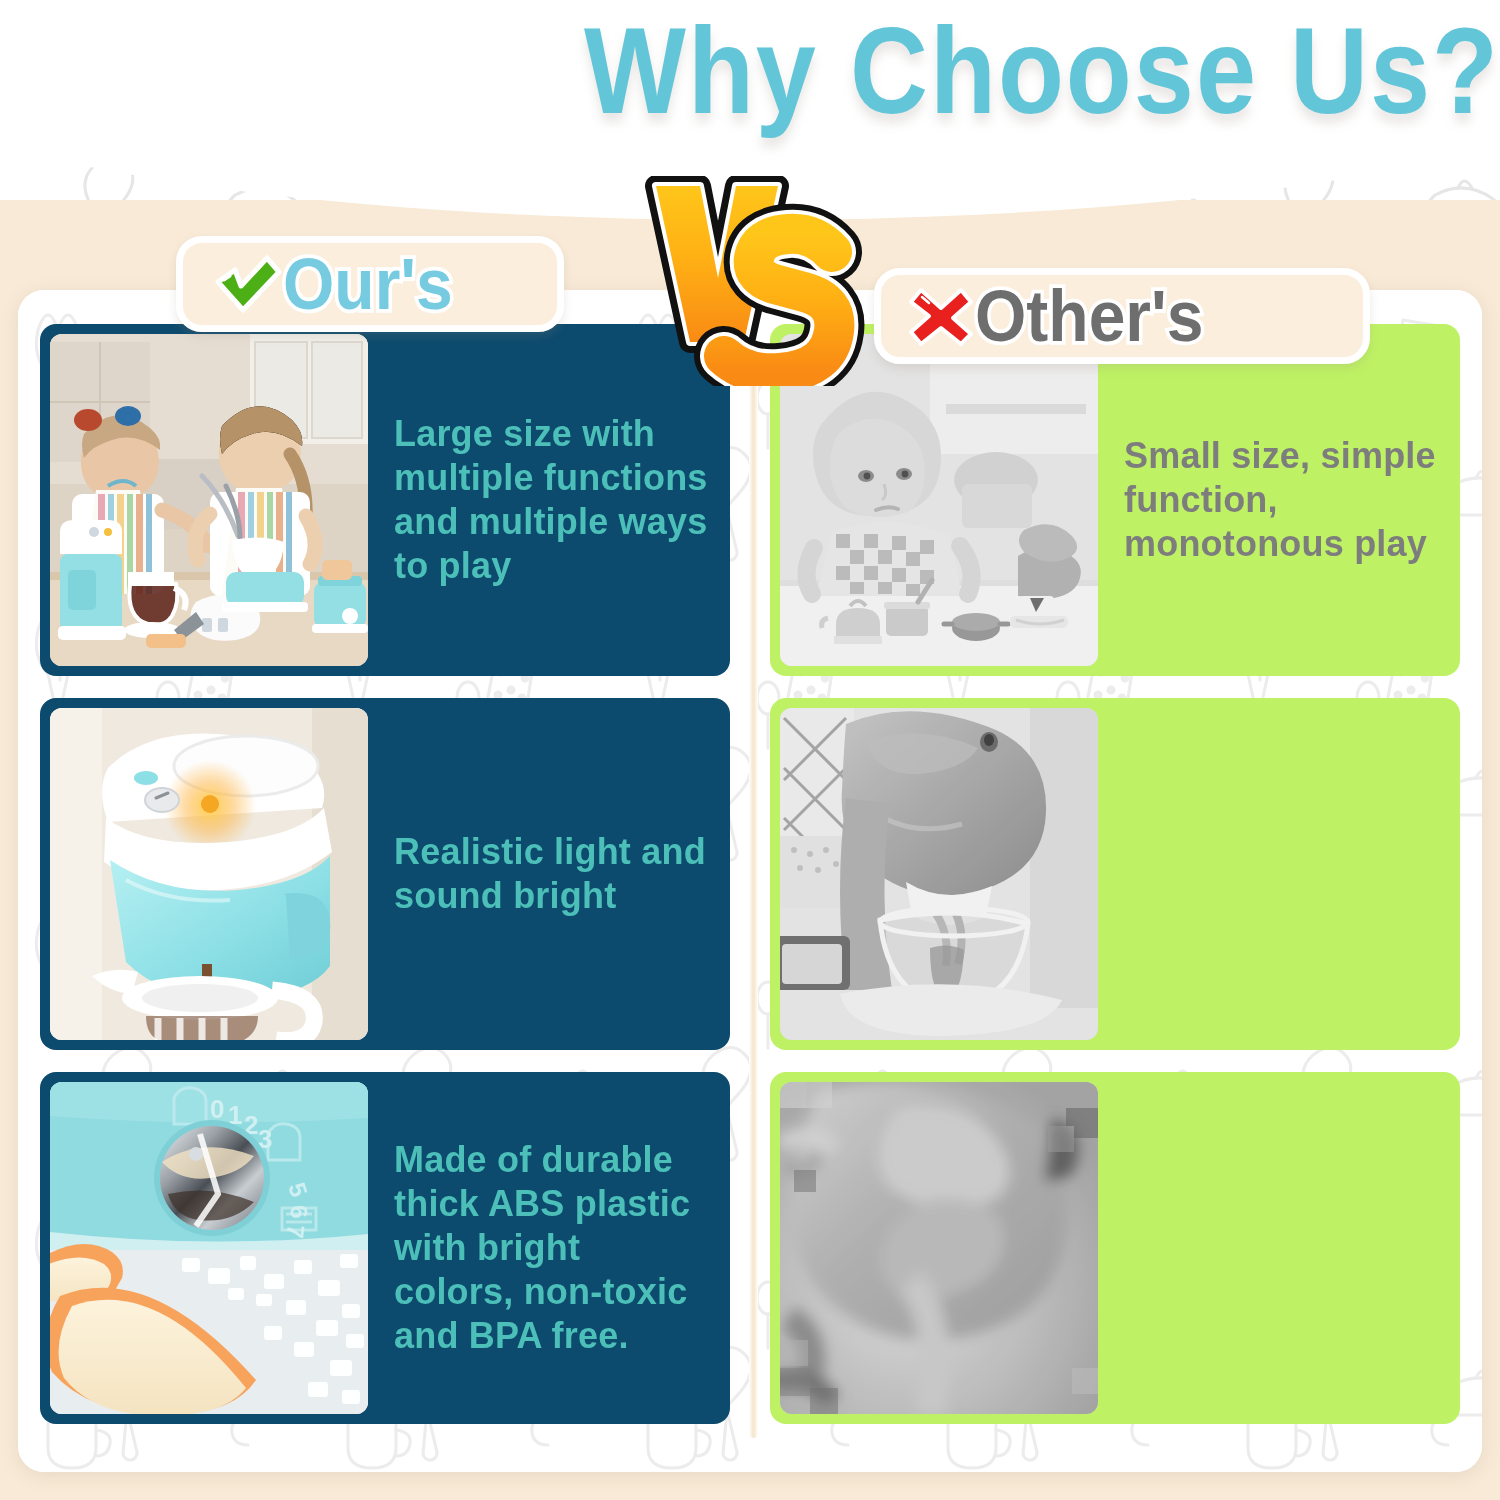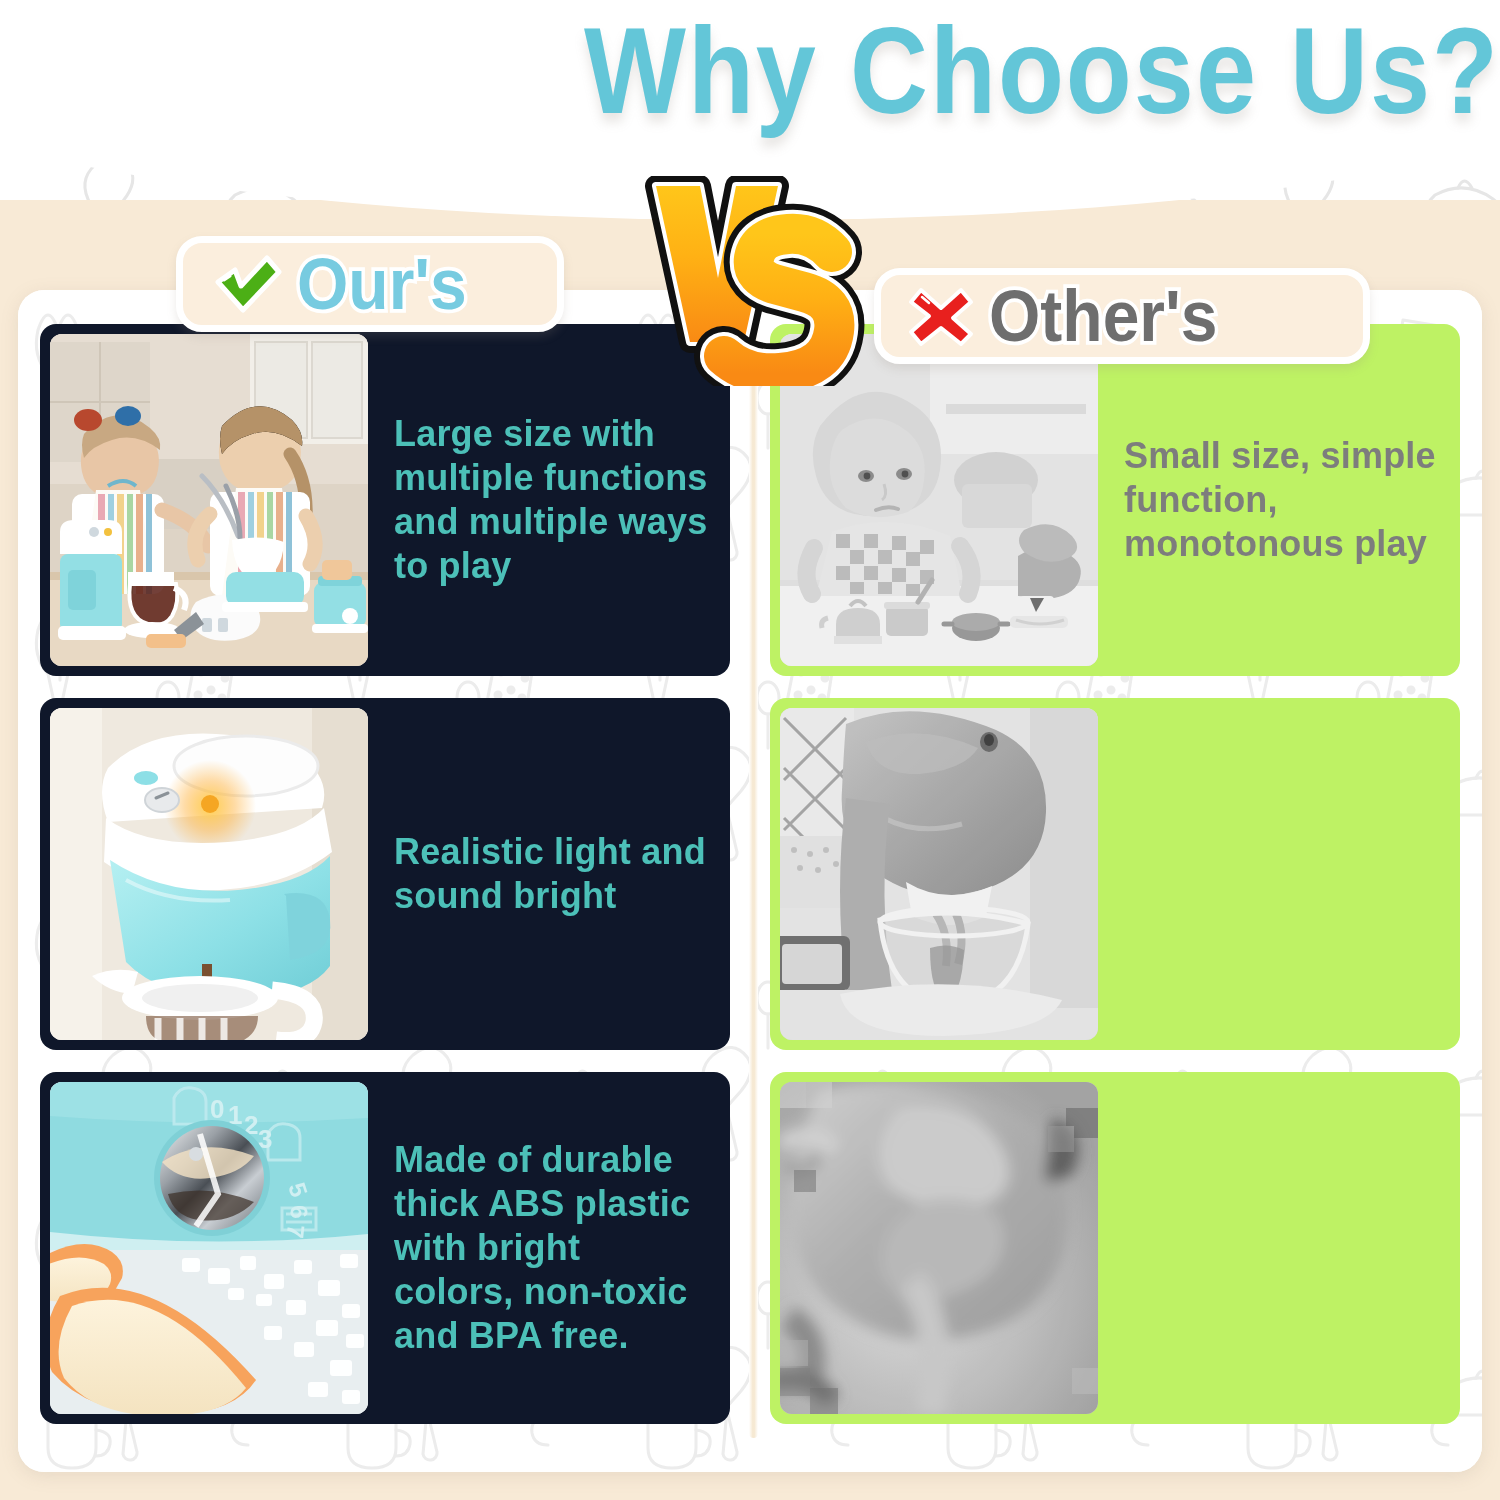--- a/index.html
+++ b/index.html
@@ -66,7 +66,7 @@
     border:7px solid #ffffff;
     border-radius:26px;
     height:96px;
-    display:flex; align-items:center; gap:14px;
+    display:flex; align-items:center; 
     padding:0 26px;
     box-shadow:0 5px 10px rgba(150,140,130,.18);
   }

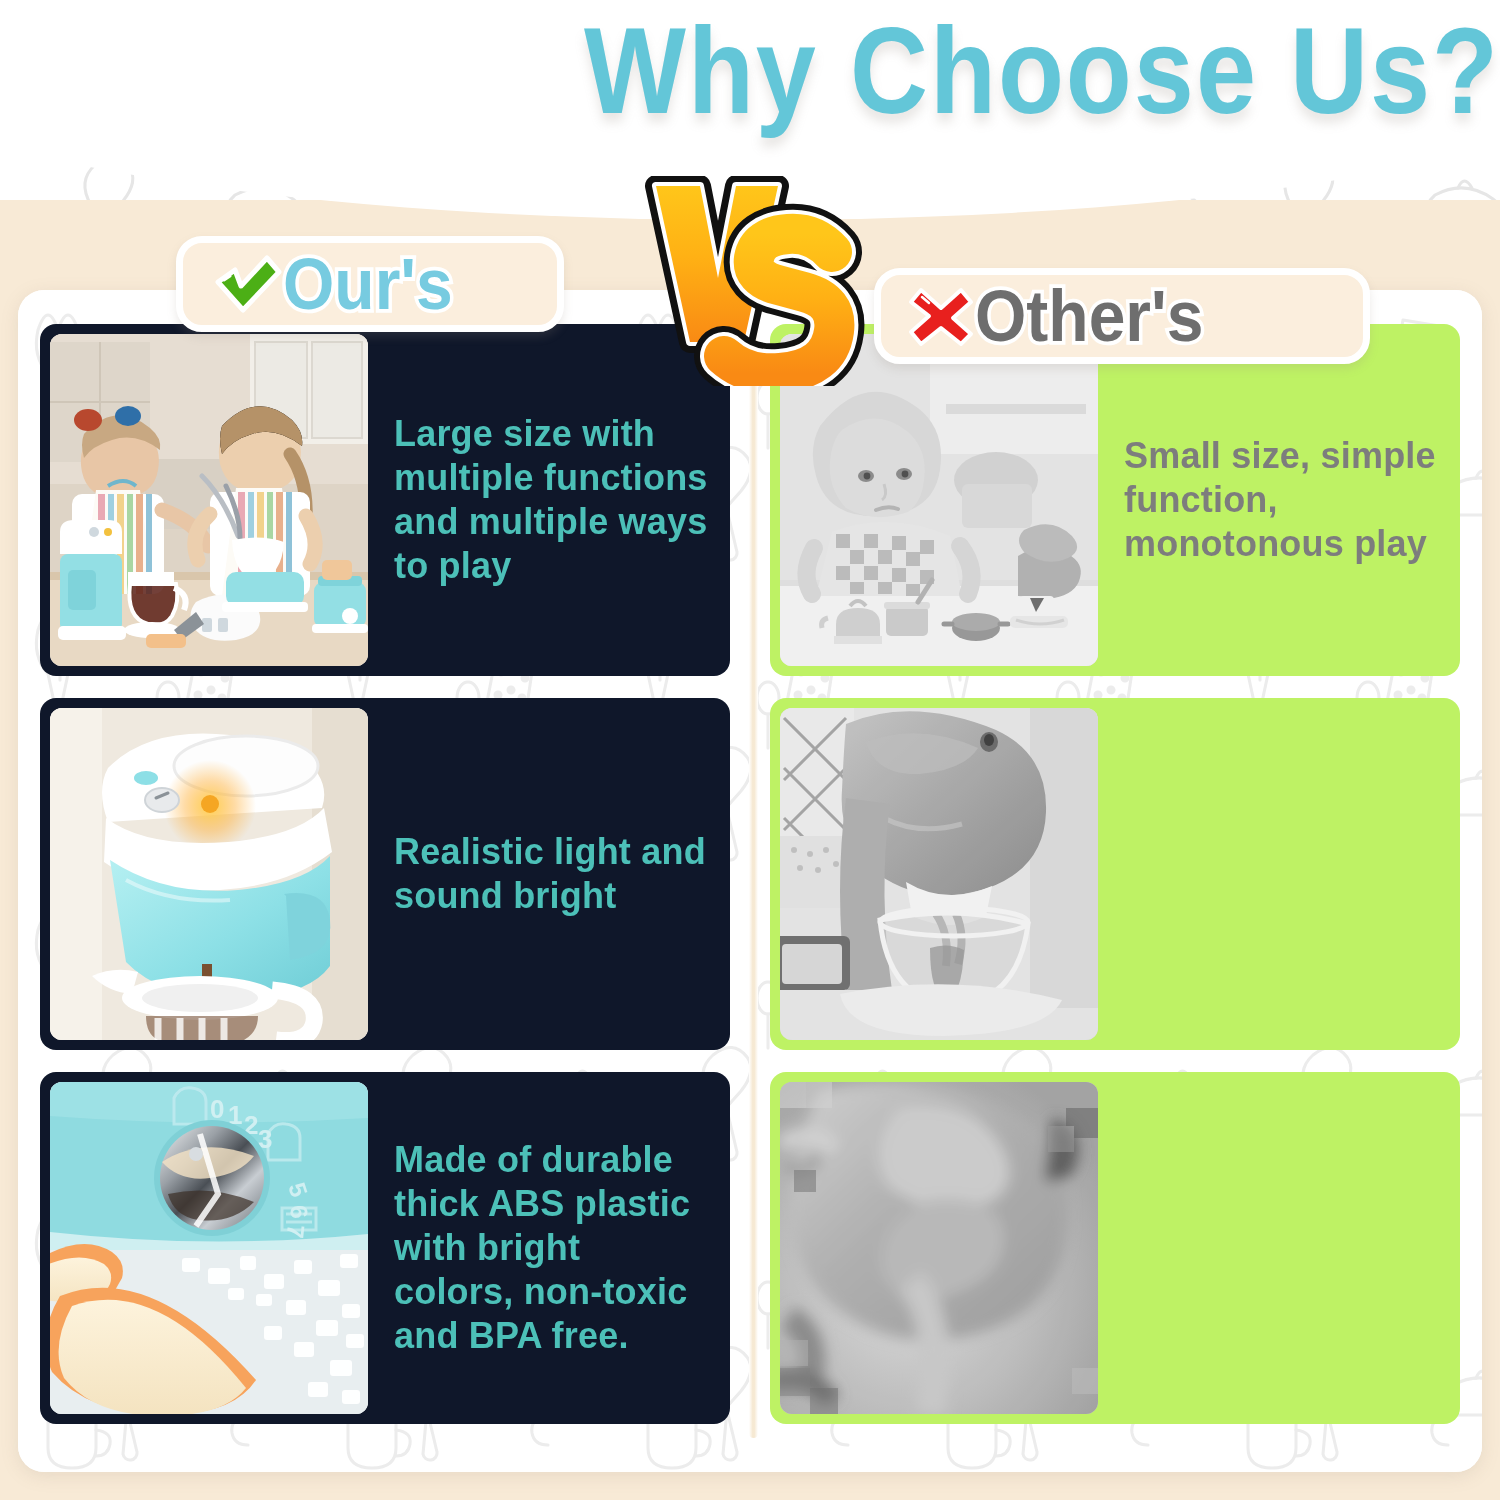--- a/index.html
+++ b/index.html
@@ -100,7 +100,7 @@
     height:352px;
     overflow:hidden;
   }
-  .row.ours  { background:#0f172a; }
+  .row.ours  { background:#0c4a6e; }
   .row.other { background:#bef264; }
 
   .photo {

